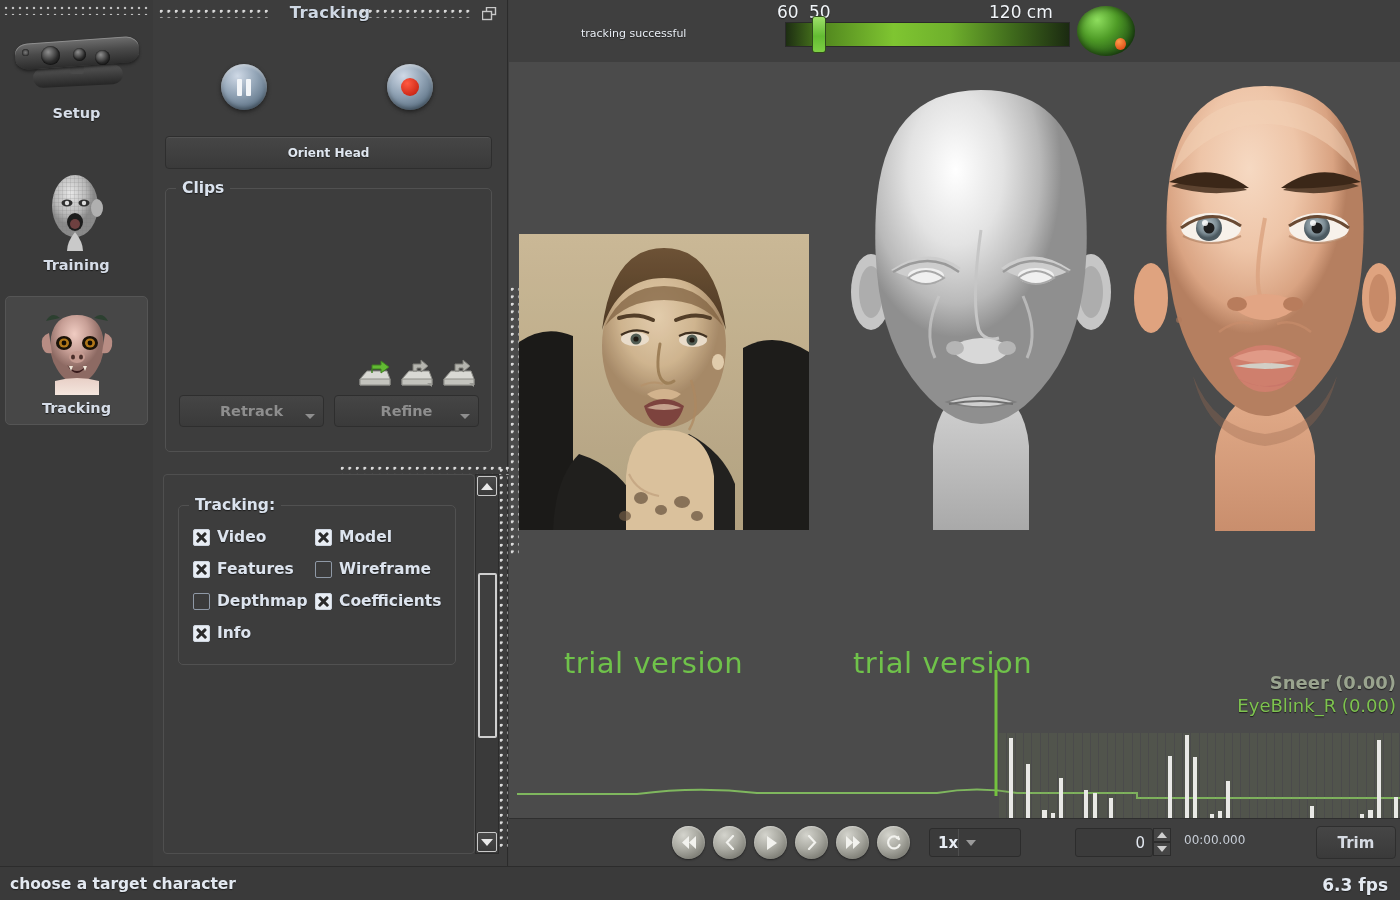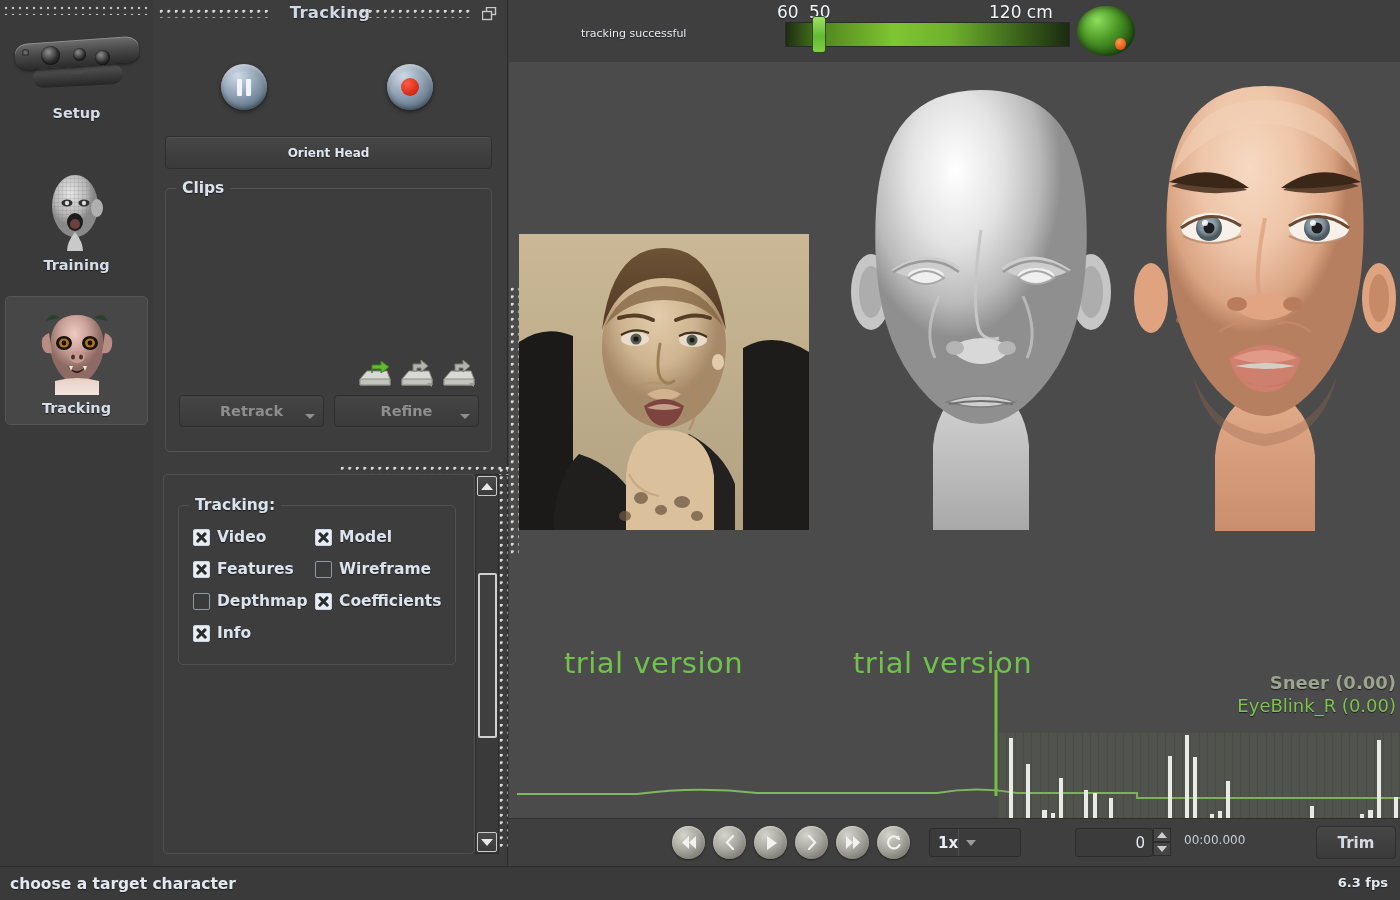--- a/index.html
+++ b/index.html
@@ -306,7 +306,7 @@
   }
   .sb-left { position: absolute; left: 10px; top: 8px; color: #e3e9f1; font-size: 15.5px;
              font-weight: bold; text-shadow: 0 1px 1px #1f1f1f; }
-  .sb-right { position: absolute; right: 12px; top: 8px; color: #e3e9f1; font-size: 13px;
+  .sb-right { position: absolute; right: 12px; top: 8px; color: #e3e9f1; font-size: 17px;
               font-weight: bold; text-shadow: 0 1px 1px #1f1f1f; }
 </style>
 </head>

